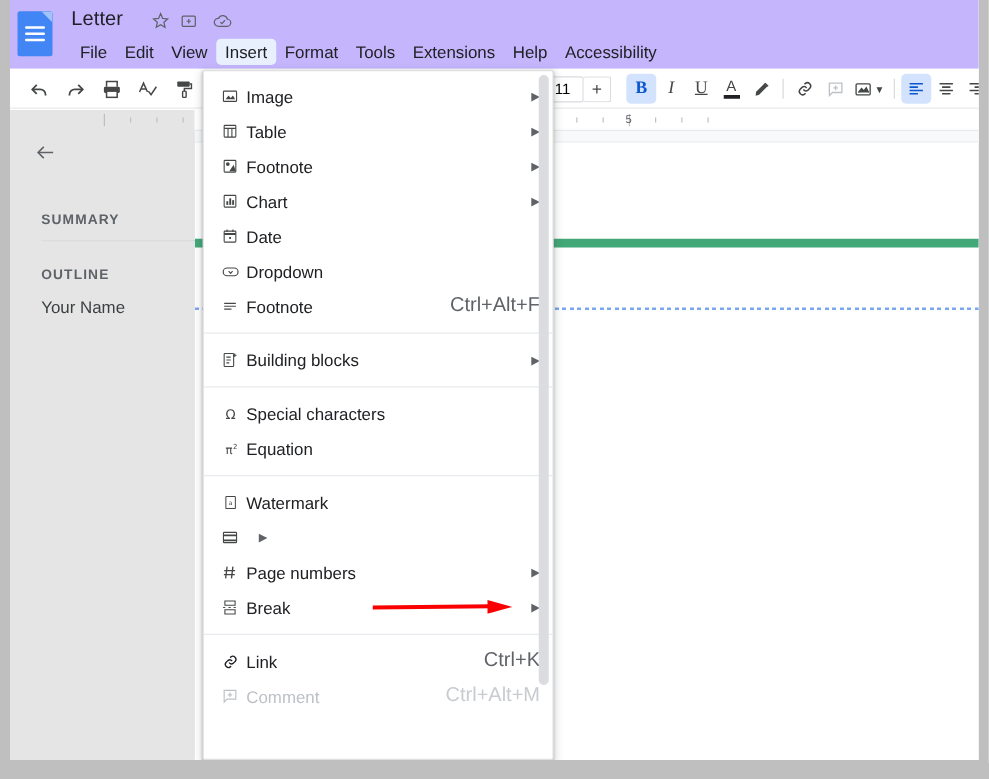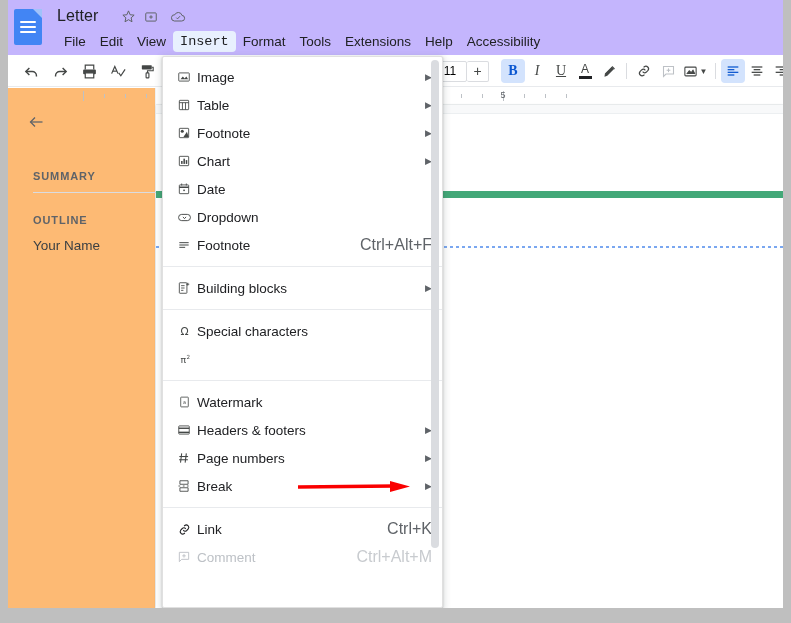--- a/index.html
+++ b/index.html
@@ -45,7 +45,7 @@
     font-size:13.5px; color:#202124; padding:2px 7px; border-radius:4px;
     white-space:nowrap; cursor:pointer; line-height:17px;
   }
-  .menu-item.active { background:#e8f0fe;font-family:Liberation Mono, monospace; }
+  .menu-item.active { background:#e8f0fe; }
   .lastedit {
     position:absolute; left:500px; top:33px; font-size:13.5px; color:#5f6368;
     text-decoration:underline; cursor:pointer; white-space:nowrap;

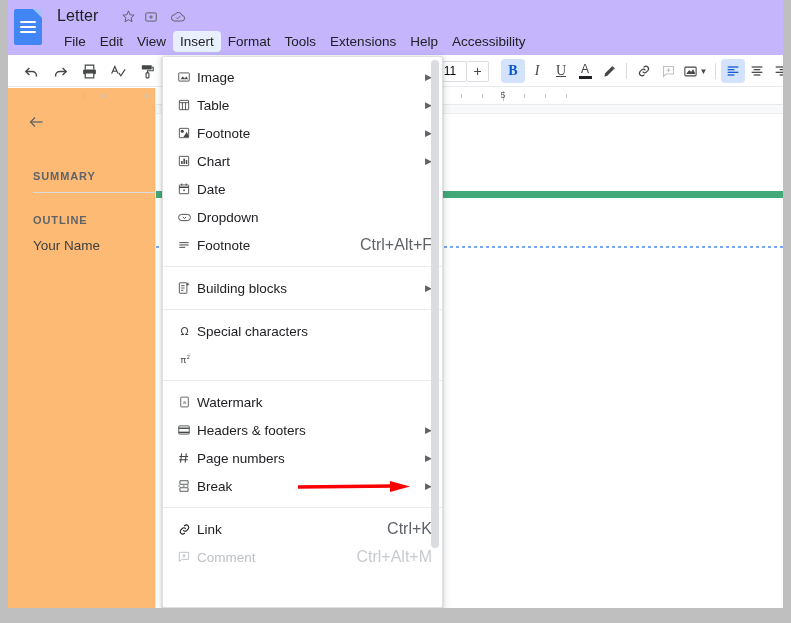--- a/index.html
+++ b/index.html
@@ -80,7 +80,7 @@
 
   
   .sidebar {
-    position:absolute; left:0; top:88px; width:148px; bottom:0; background:#fdba74;
+    position:absolute; left:0; top:88px; width:148px; bottom:0; background:#e5e5e5;
     border-right:1px solid #f1f3f4;
     text-align:center;
   }

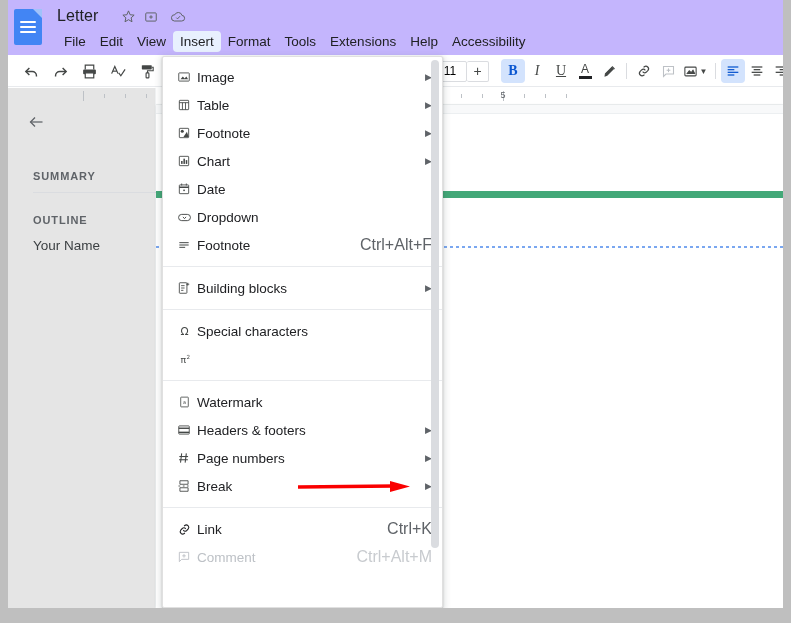--- a/index.html
+++ b/index.html
@@ -472,6 +472,7 @@
               <text x="18" y="11" font-size="9" text-anchor="middle" fill="#444746" font-family="DejaVu Sans, sans-serif">2</text>
             </svg>
           </span>
+          <span class="mlabel">Equation</span>
         </div>
         <div class="msep"></div>
         <div class="mrow">

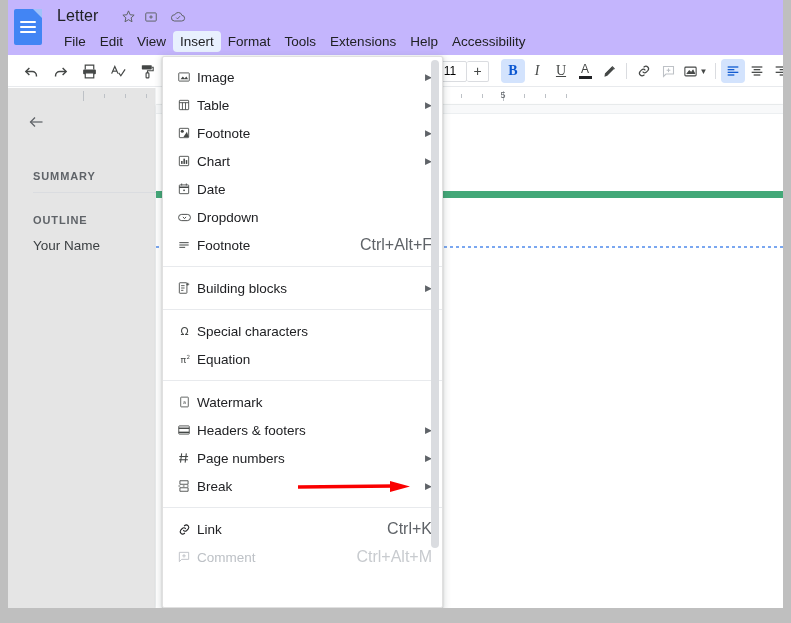--- a/index.html
+++ b/index.html
@@ -492,7 +492,6 @@
               <line x1="3" y1="16" x2="21" y2="16" stroke-width="2.4"></line>
             </svg>
           </span>
-          <span class="mlabel">Headers &amp; footers</span>
           <span class="marrow">▶</span>
         </div>
         <div class="mrow">

